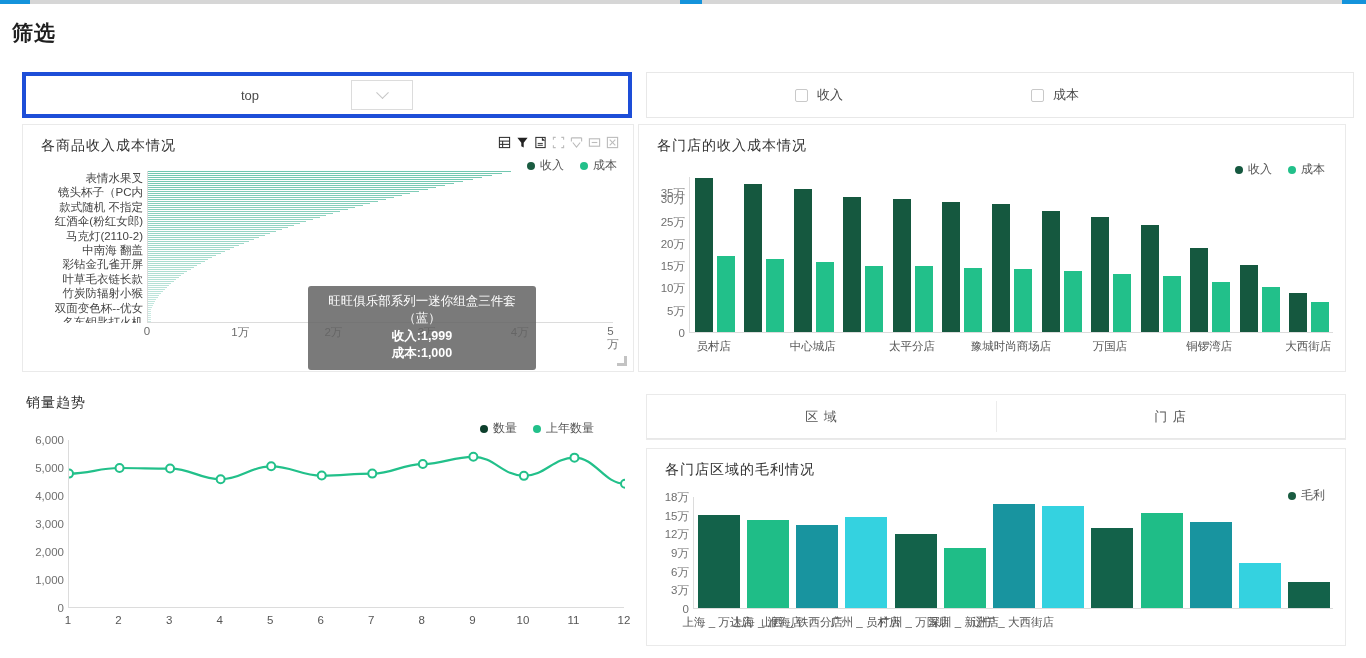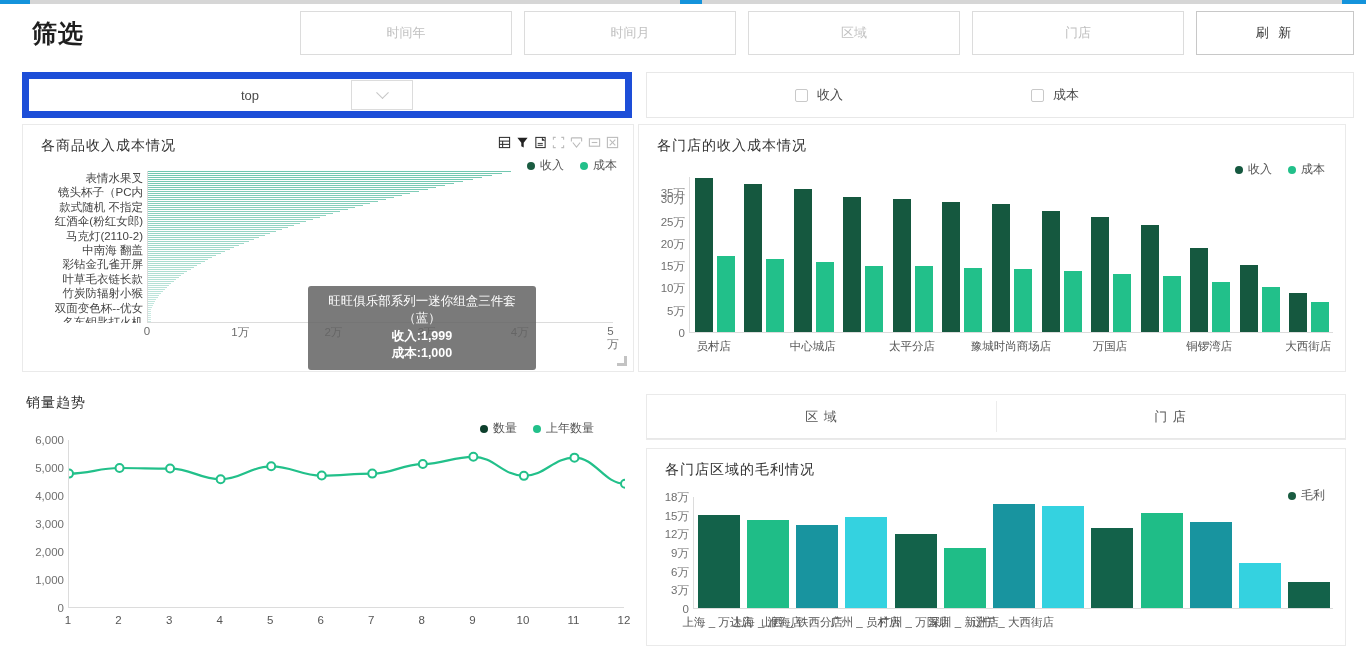--- a/index.html
+++ b/index.html
@@ -19,8 +19,8 @@
     display: flex; align-items: center;
   }
   .page-title {
-    font-size: 25px; font-weight: bold; color: #1f1f1f;
-    margin-left: 32px; letter-spacing: 1px; width: 380px;
+    font-size: 21px; font-weight: bold; color: #1f1f1f;
+    margin-left: 12px; letter-spacing: 1px; width: 380px;
   }
   .filter-fields { display:flex; align-items:center; gap: 0px; }
   .ffield {

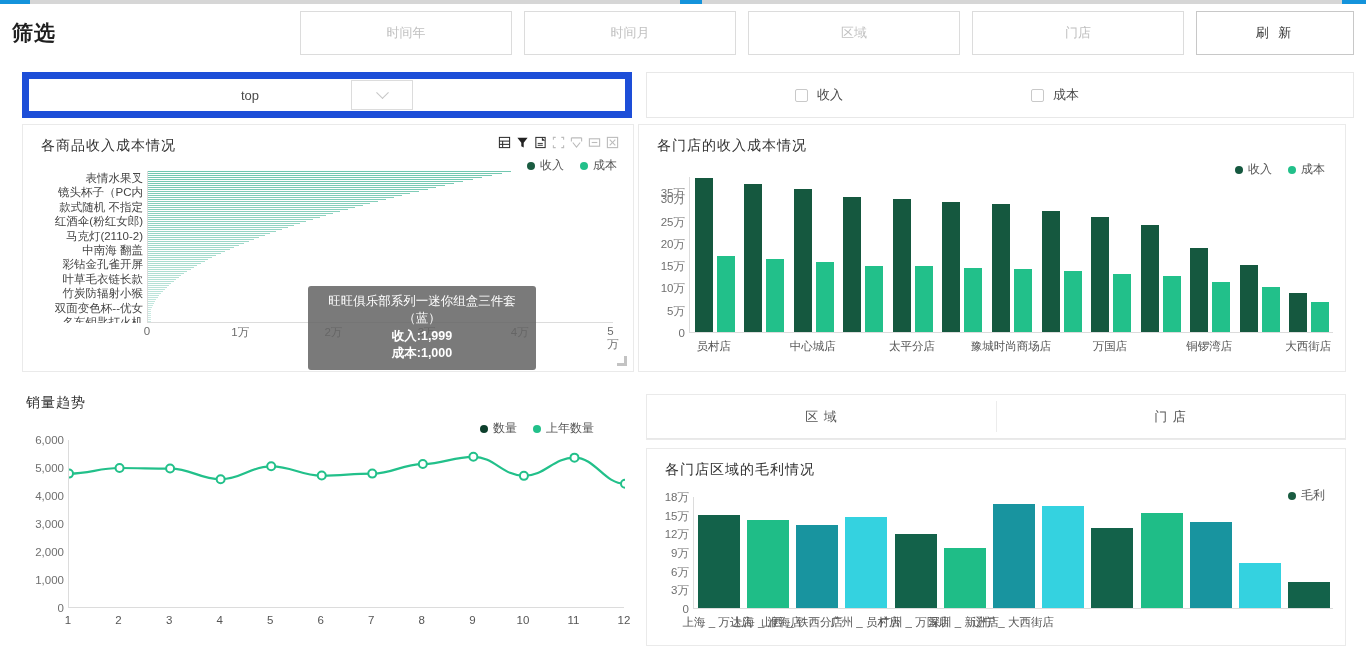--- a/index.html
+++ b/index.html
@@ -127,13 +127,6 @@
 
 <div class="filter-header">
   <div class="page-title">筛选</div>
-  <div class="filter-fields">
-    <div class="ffield">时间年</div>
-    <div class="ffield">时间月</div>
-    <div class="ffield">区域</div>
-    <div class="ffield">门店</div>
-    <div class="ffield btn">刷 新</div>
-  </div>
 </div>
 
 <div class="row2">

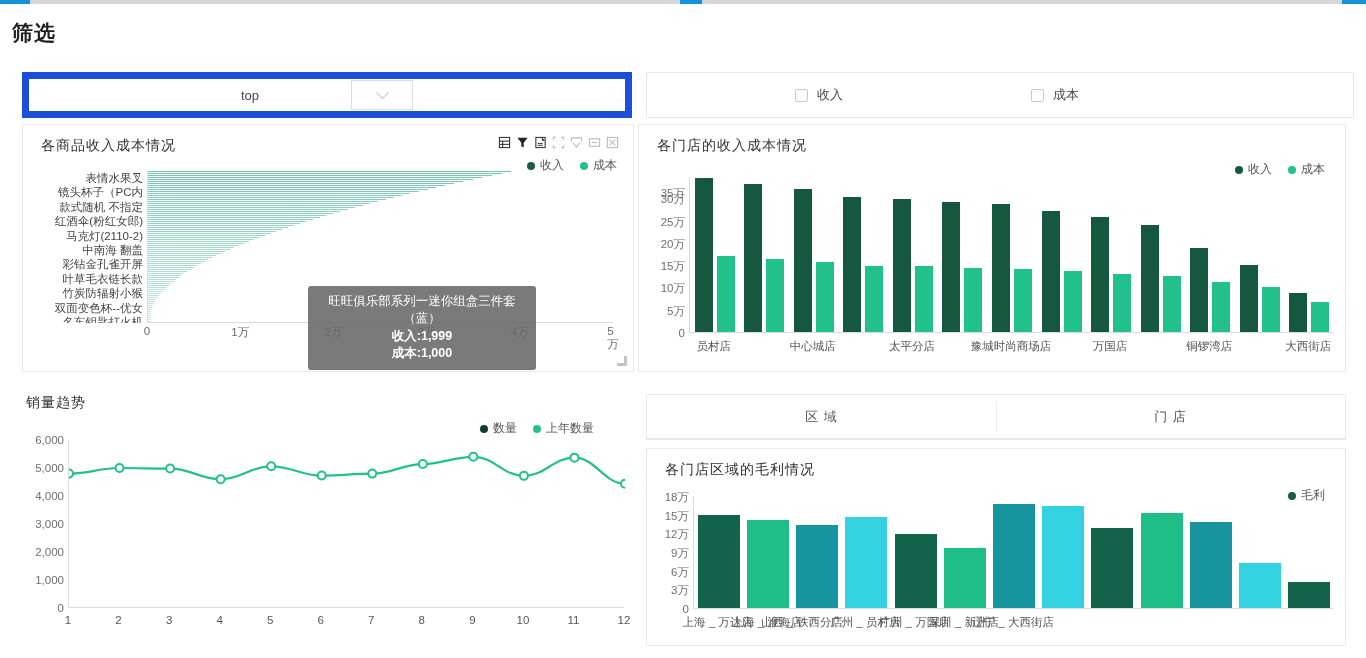--- a/index.html
+++ b/index.html
@@ -33,7 +33,7 @@
   
   .row2 { position:absolute; top:72px; left:0; width:1366px; height:46px; display:flex; }
   .panel-left2 {
-    margin-left: 22px; width: 610px; height: 46px; border:7px solid #1d4ed8;
+    margin-left: 22px; width: 610px; height: 46px; border:4px solid #1d4ed8;
     display:flex; align-items:center; justify-content:center; background:#fff;
   }
   .top-label { font-size:13px; color:#4a4a4a; margin-right:92px; }

